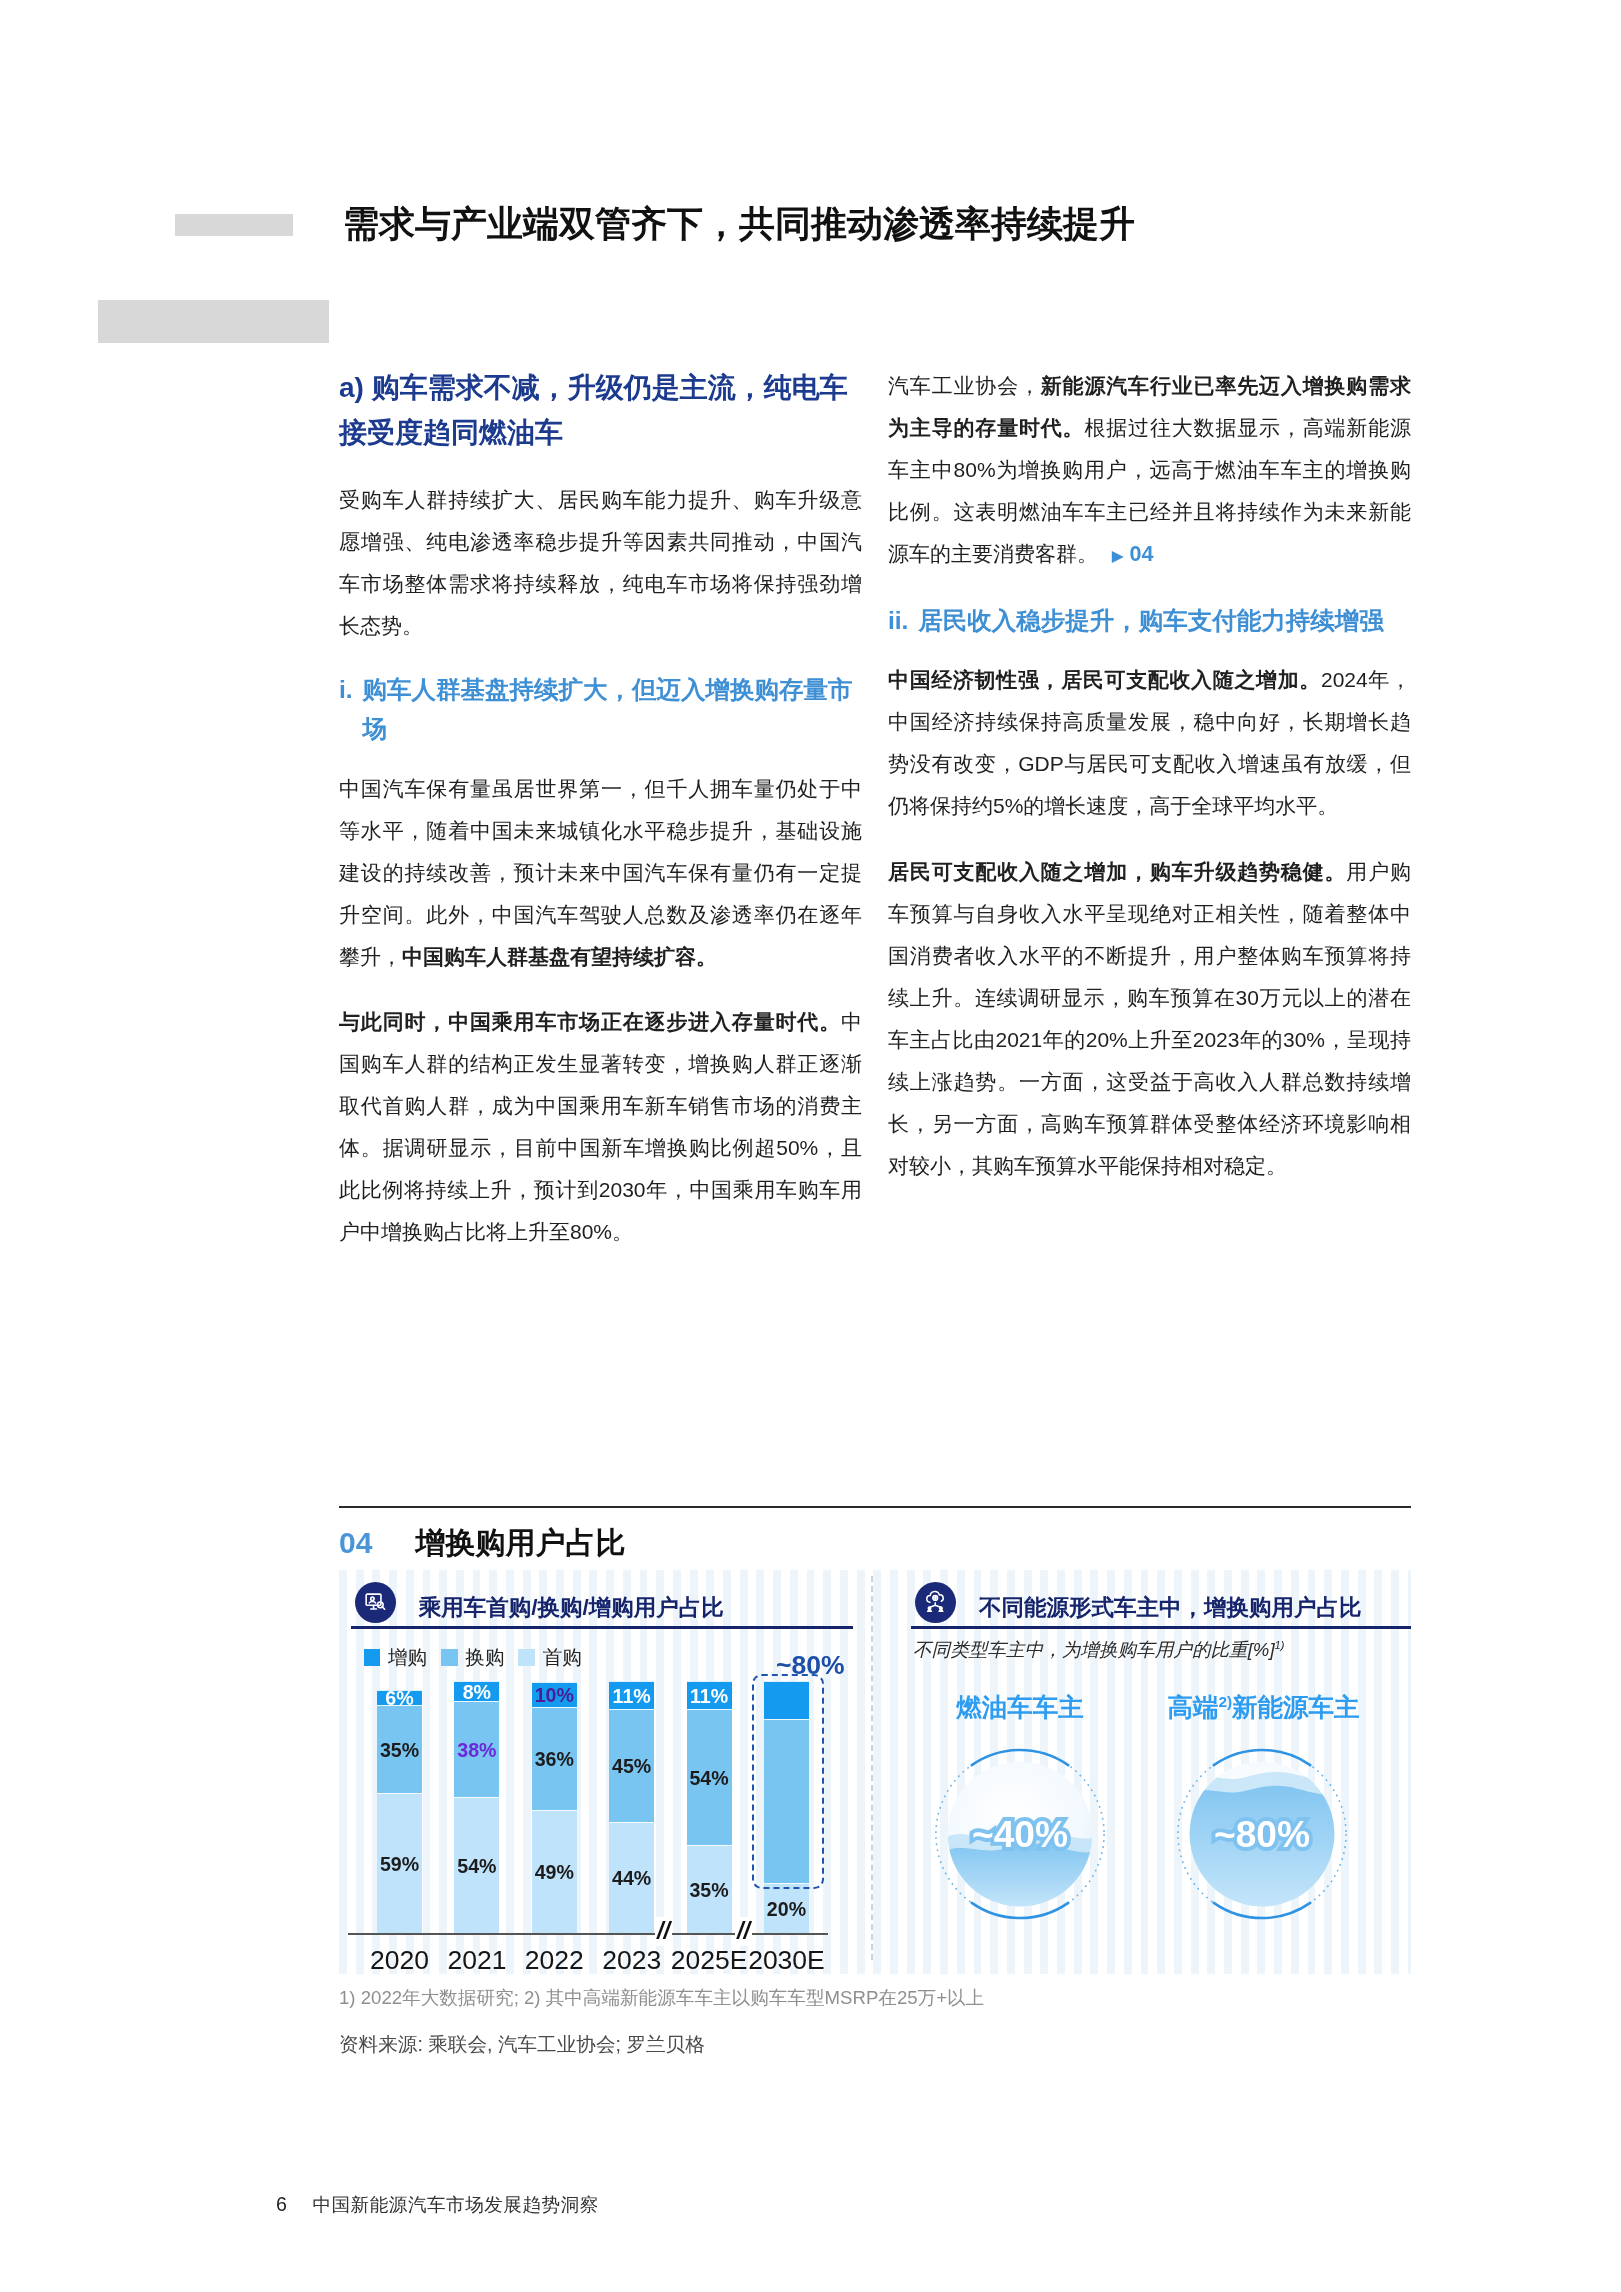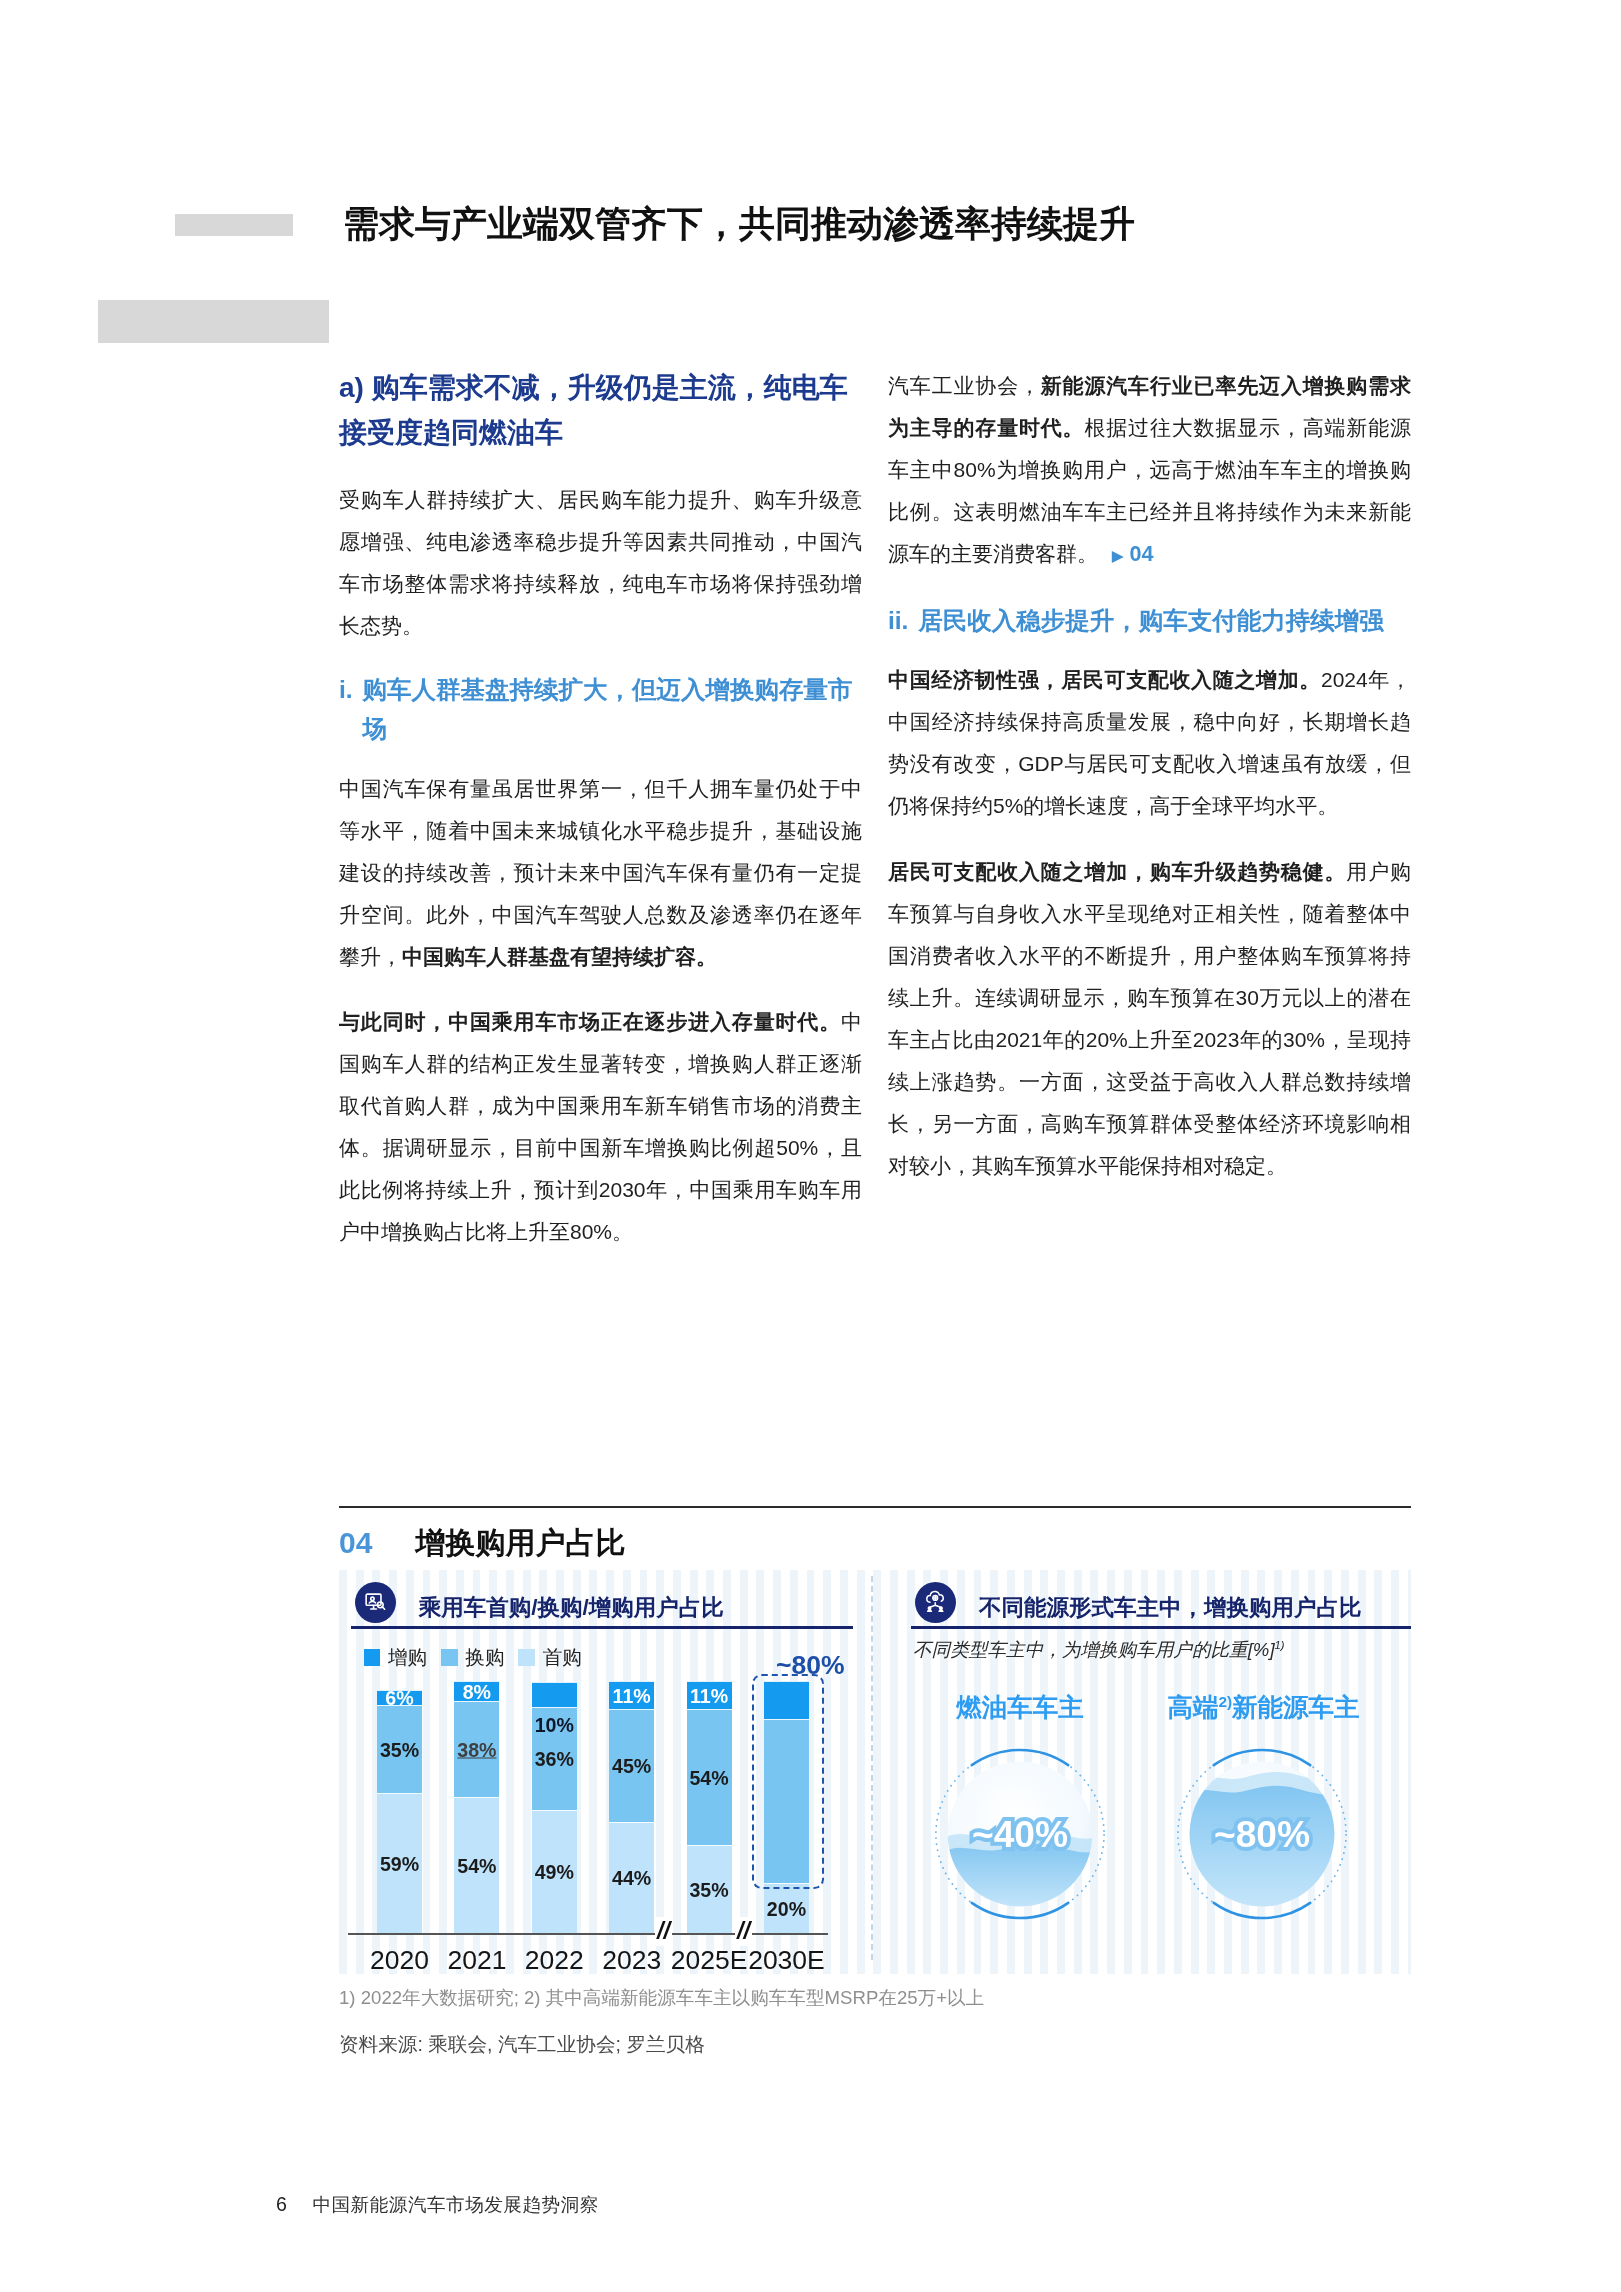--- a/index.html
+++ b/index.html
@@ -184,7 +184,7 @@
               <span class="bar-seg-label" style="color: rgb(28, 28, 28);">36%</span>
             </div>
             <div class="bar-seg" style="height: 25px; background: rgb(20, 155, 240);">
-              <span class="bar-seg-label" style="color: #0f172a; margin-top: 30px;">10%</span>
+              <span class="bar-seg-label" style="color: #4c1d95;">10%</span>
             </div>
           </div>
           <div class="x-label">2022</div>

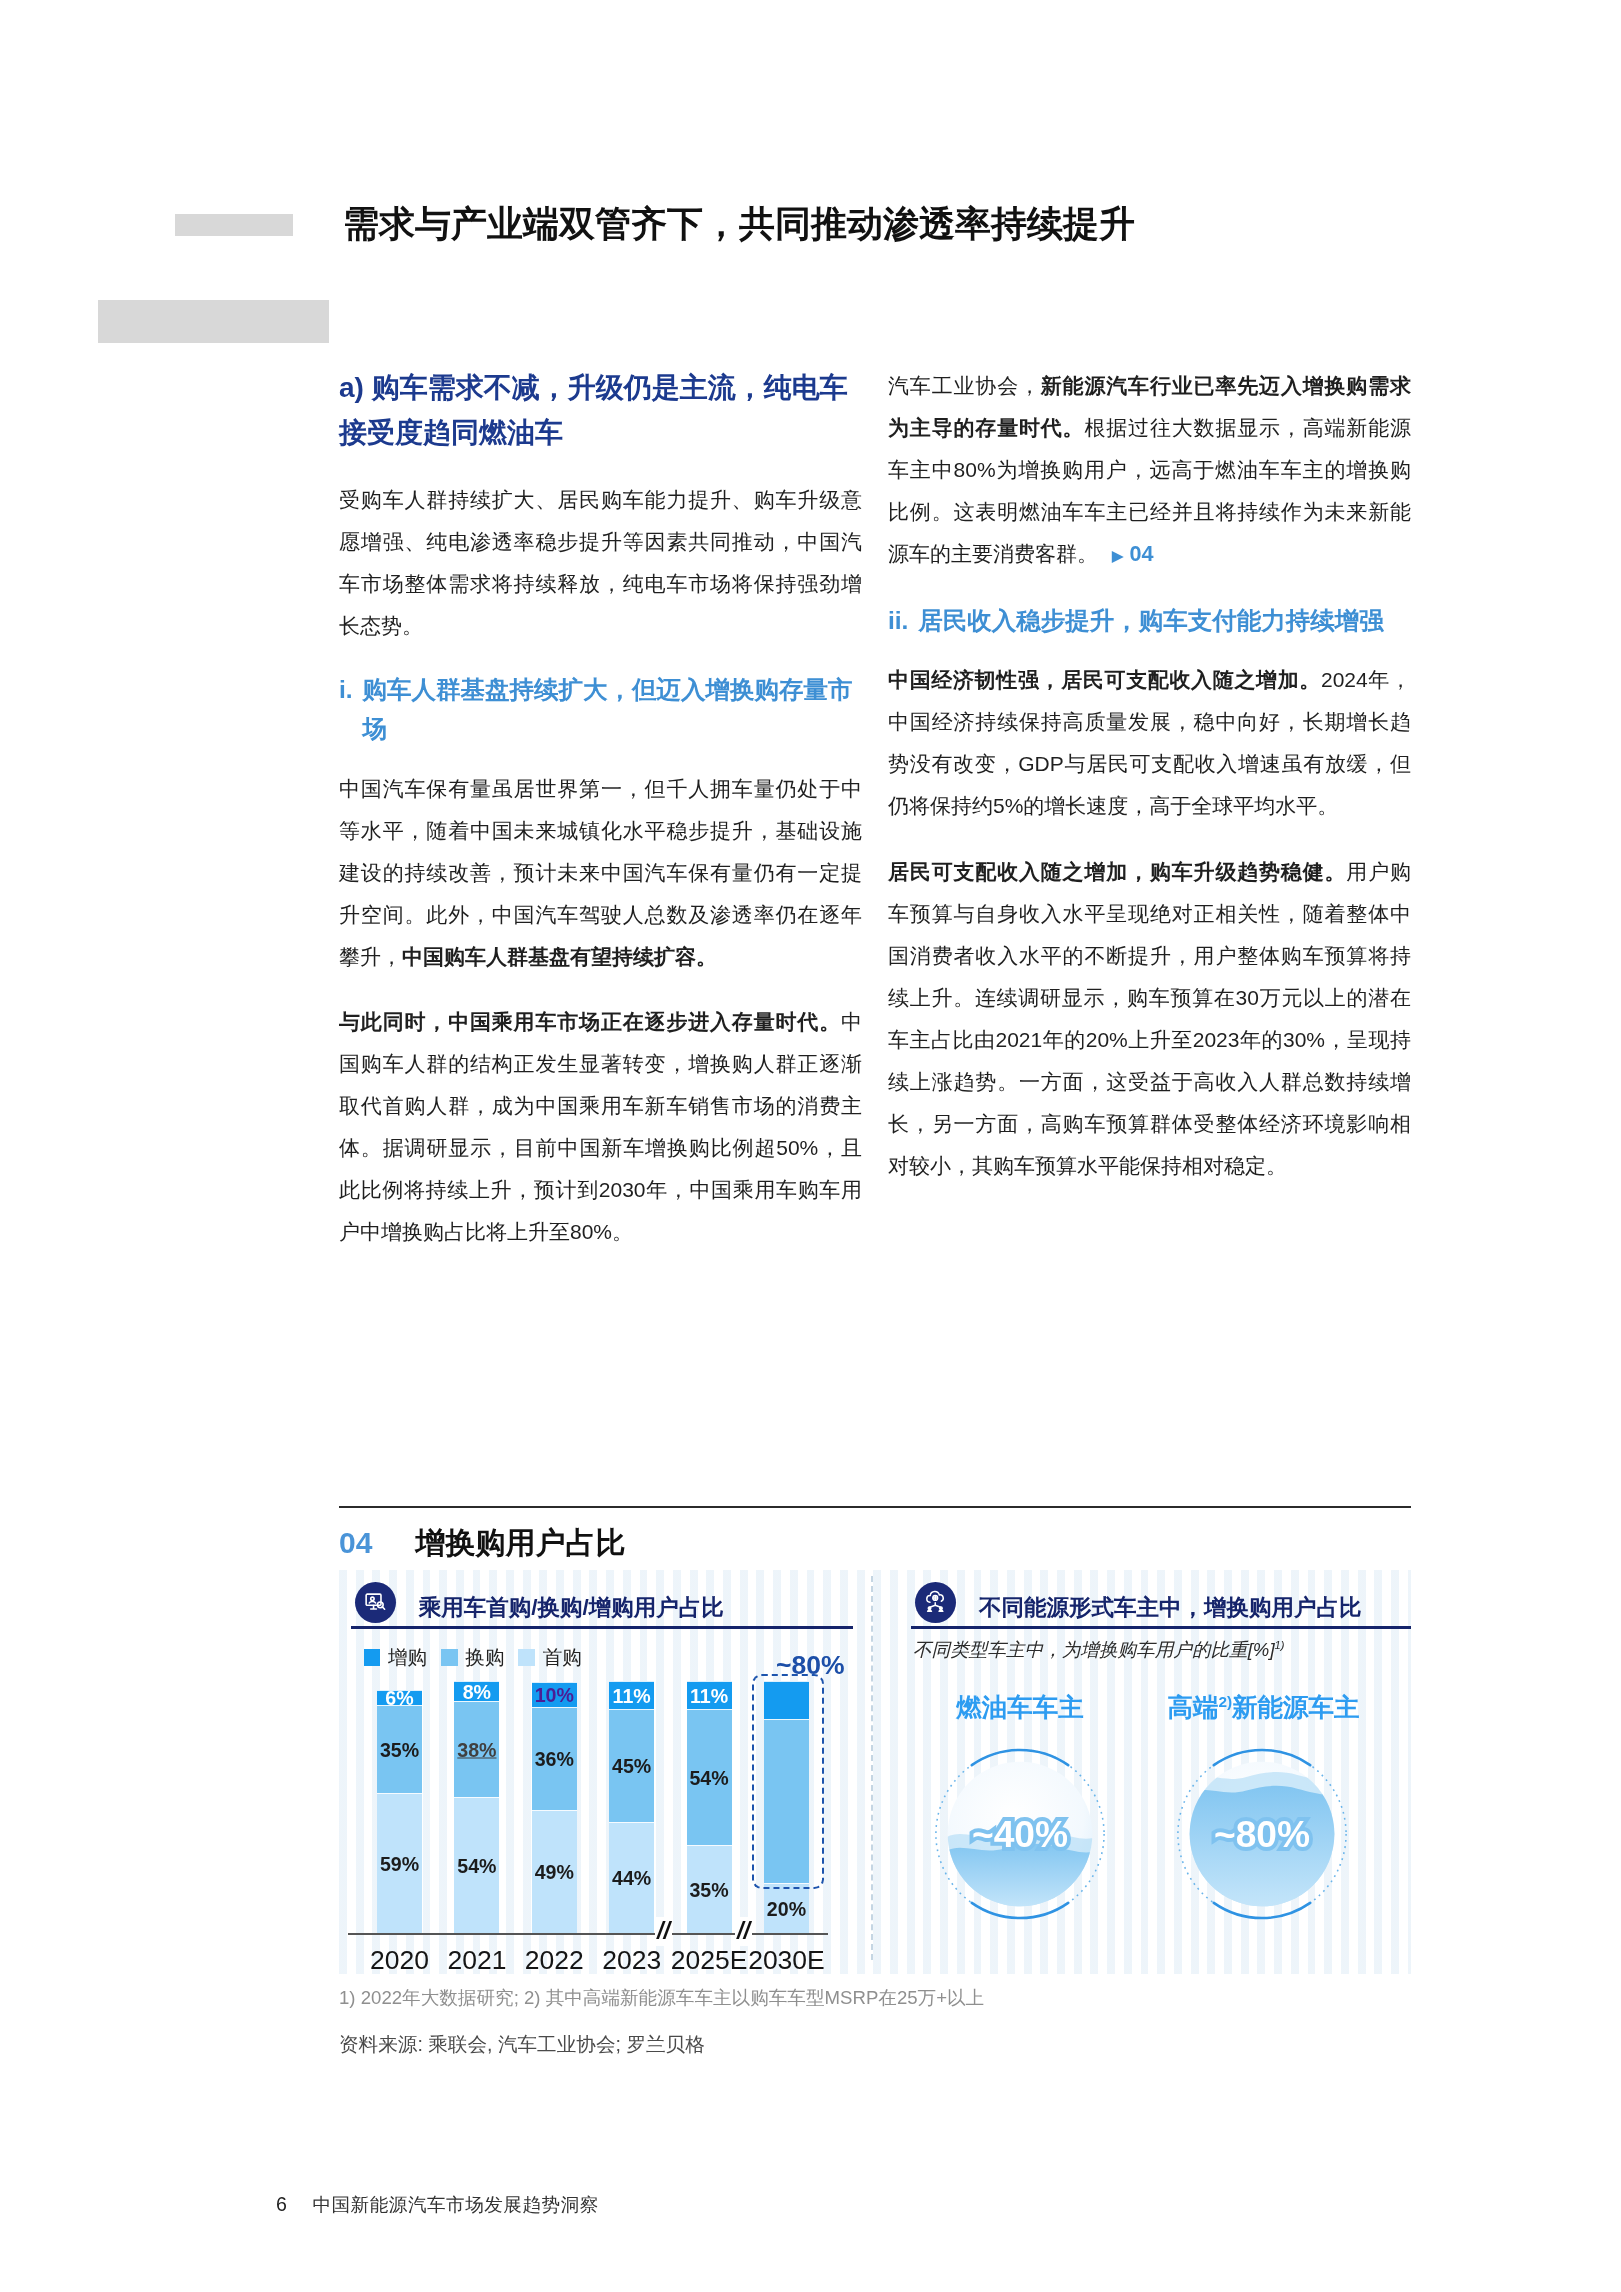--- a/index.html
+++ b/index.html
@@ -167,7 +167,7 @@
               <span class="bar-seg-label" style="color: rgb(28, 28, 28);">54%</span>
             </div>
             <div class="bar-seg" style="height: 96px; background: rgb(121, 197, 242);">
-              <span class="bar-seg-label" style="color: #404040; text-decoration: underline;">38%</span>
+              <span class="bar-seg-label" style="color: #6d28d9;">38%</span>
             </div>
             <div class="bar-seg" style="height: 20px; background: rgb(20, 155, 240);">
               <span class="bar-seg-label" style="color: rgb(255, 255, 255);">8%</span>

